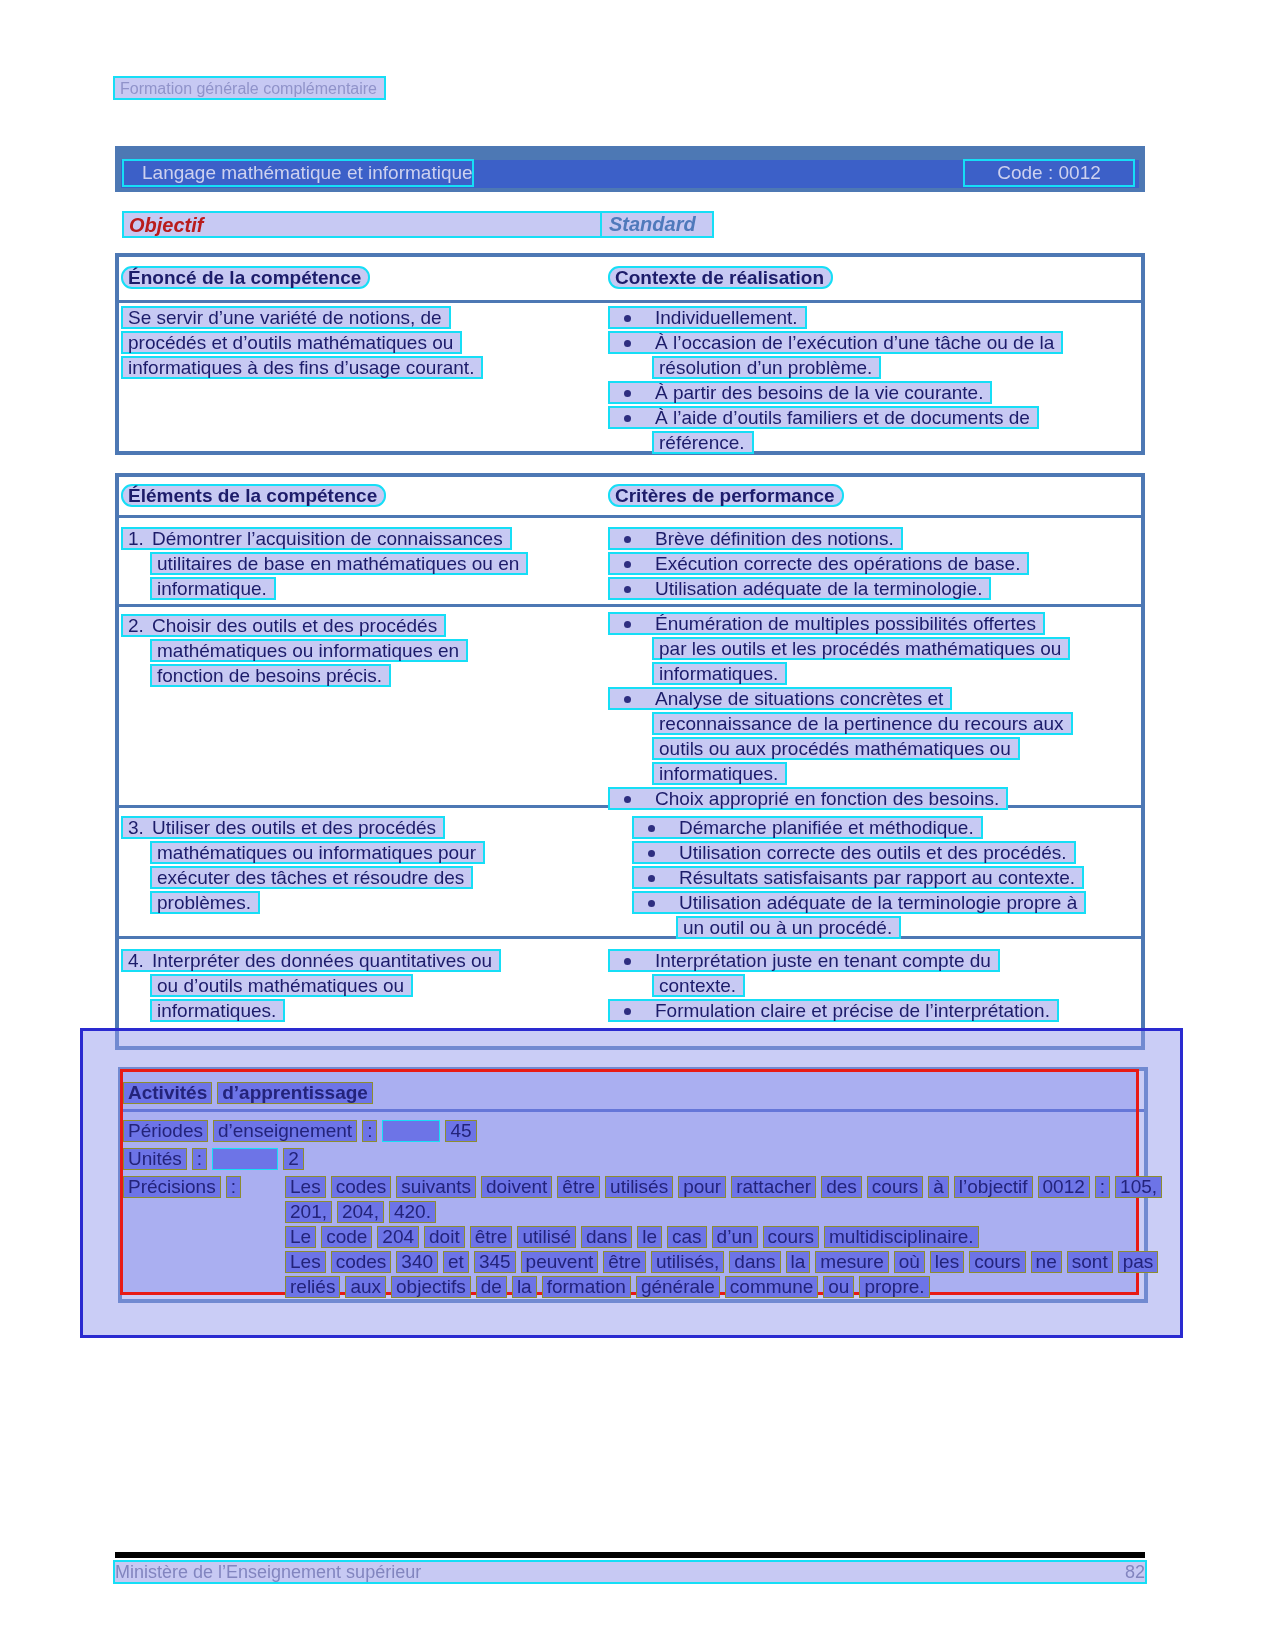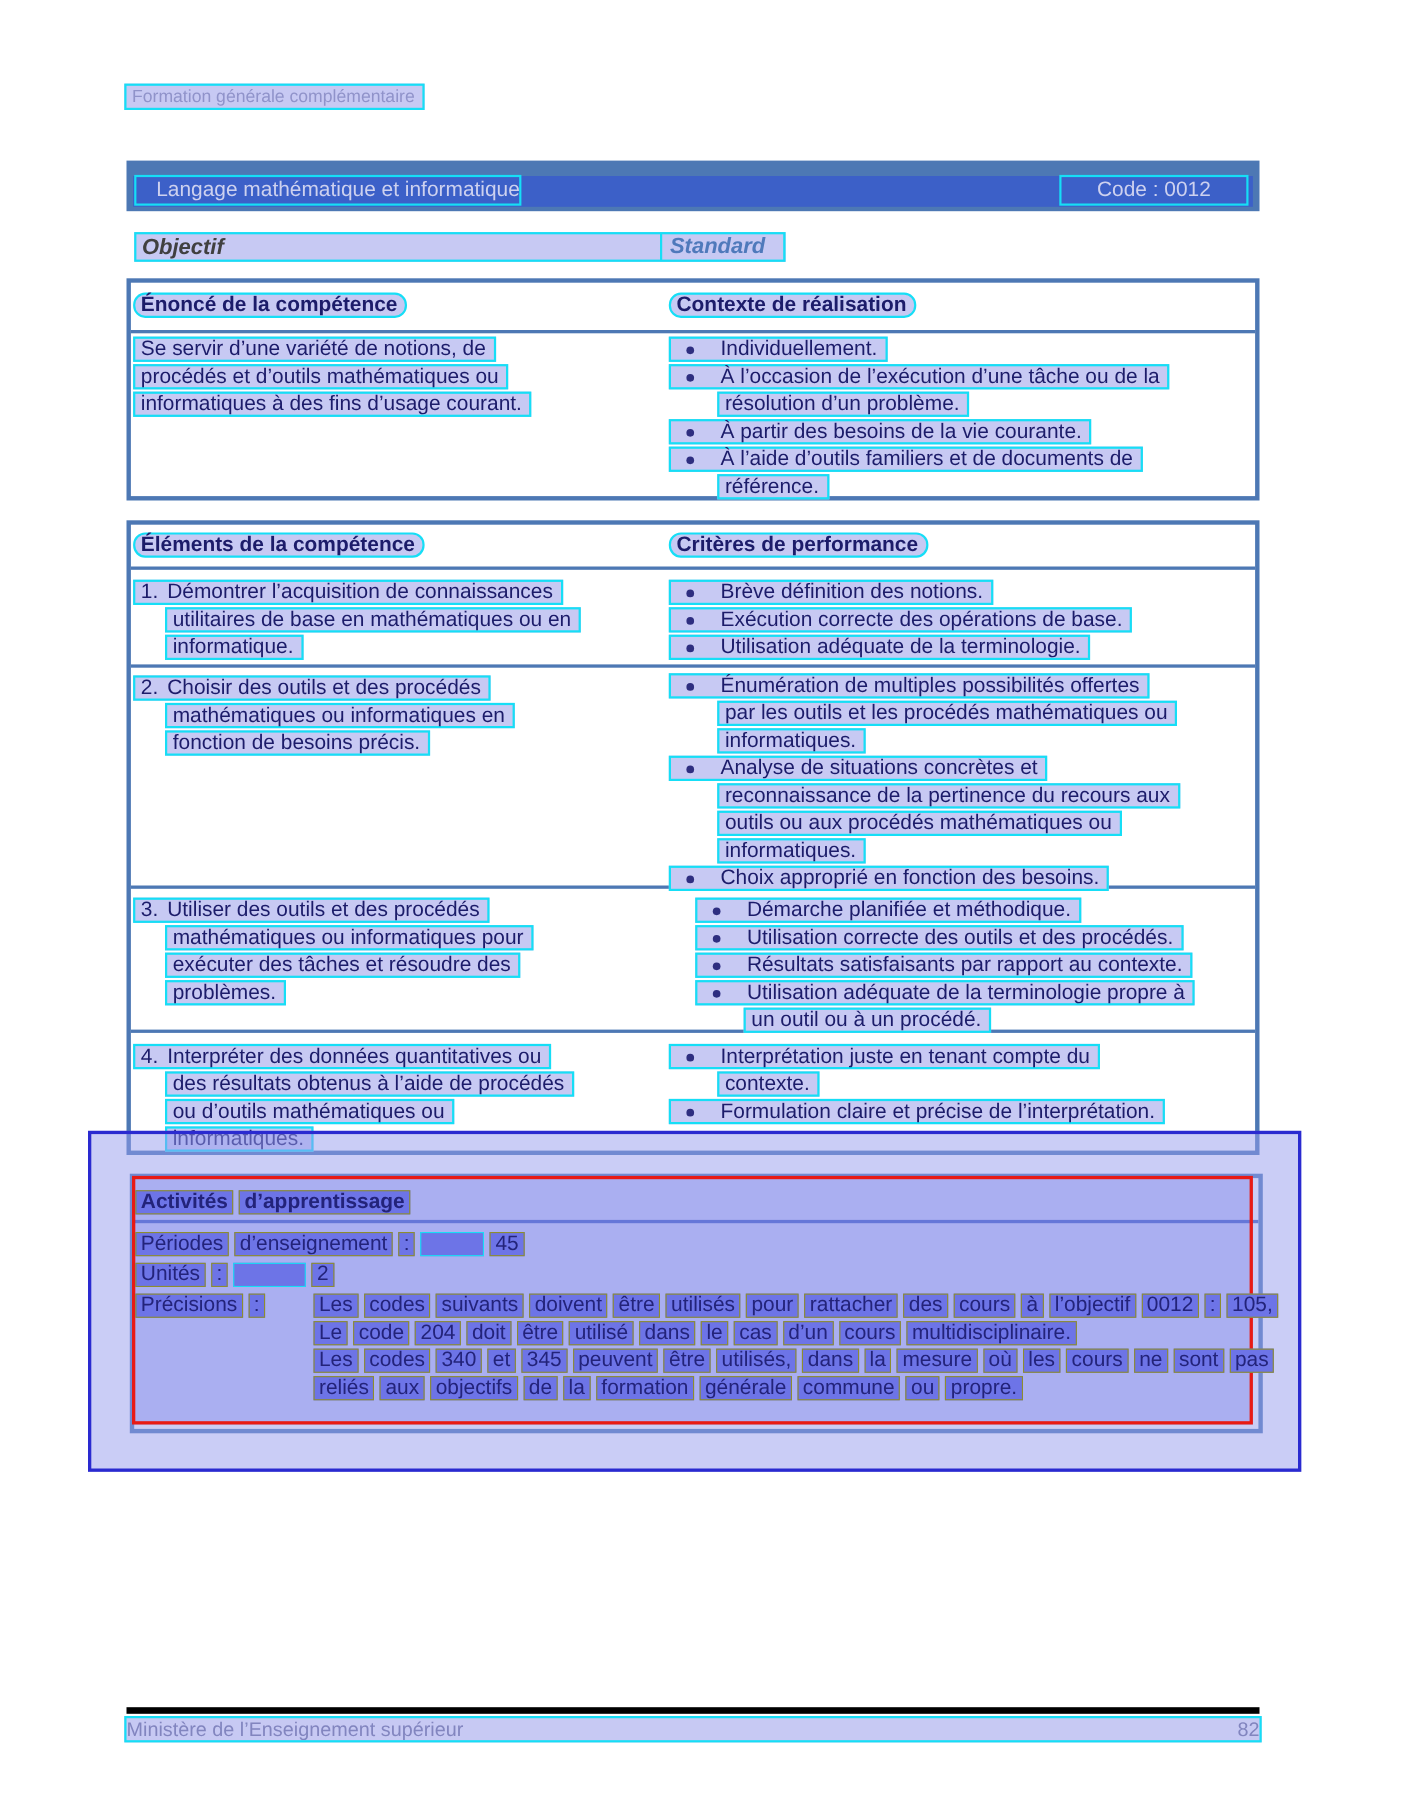--- a/index.html
+++ b/index.html
@@ -33,7 +33,7 @@
   }
   
   .strip{position:absolute;left:122px;top:211px;width:592px;height:27px;background:#c7c9f3;border:2px solid #16def6;box-sizing:border-box;}
-  .obj{position:absolute;left:5px;top:1px;font-style:italic;font-weight:bold;font-size:20px;line-height:22px;color:#404040;}
+  .obj{position:absolute;left:5px;top:1px;font-style:italic;font-weight:bold;font-size:20px;line-height:22px;color:#b91c1c;}
   .stdbox{position:absolute;right:-2px;top:-2px;width:114px;height:27px;background:#c7c9f3;border:2px solid #16def6;box-sizing:border-box;
           font-style:italic;font-weight:bold;font-size:20px;line-height:23px;color:#4f79bb;padding-left:7px;}
   

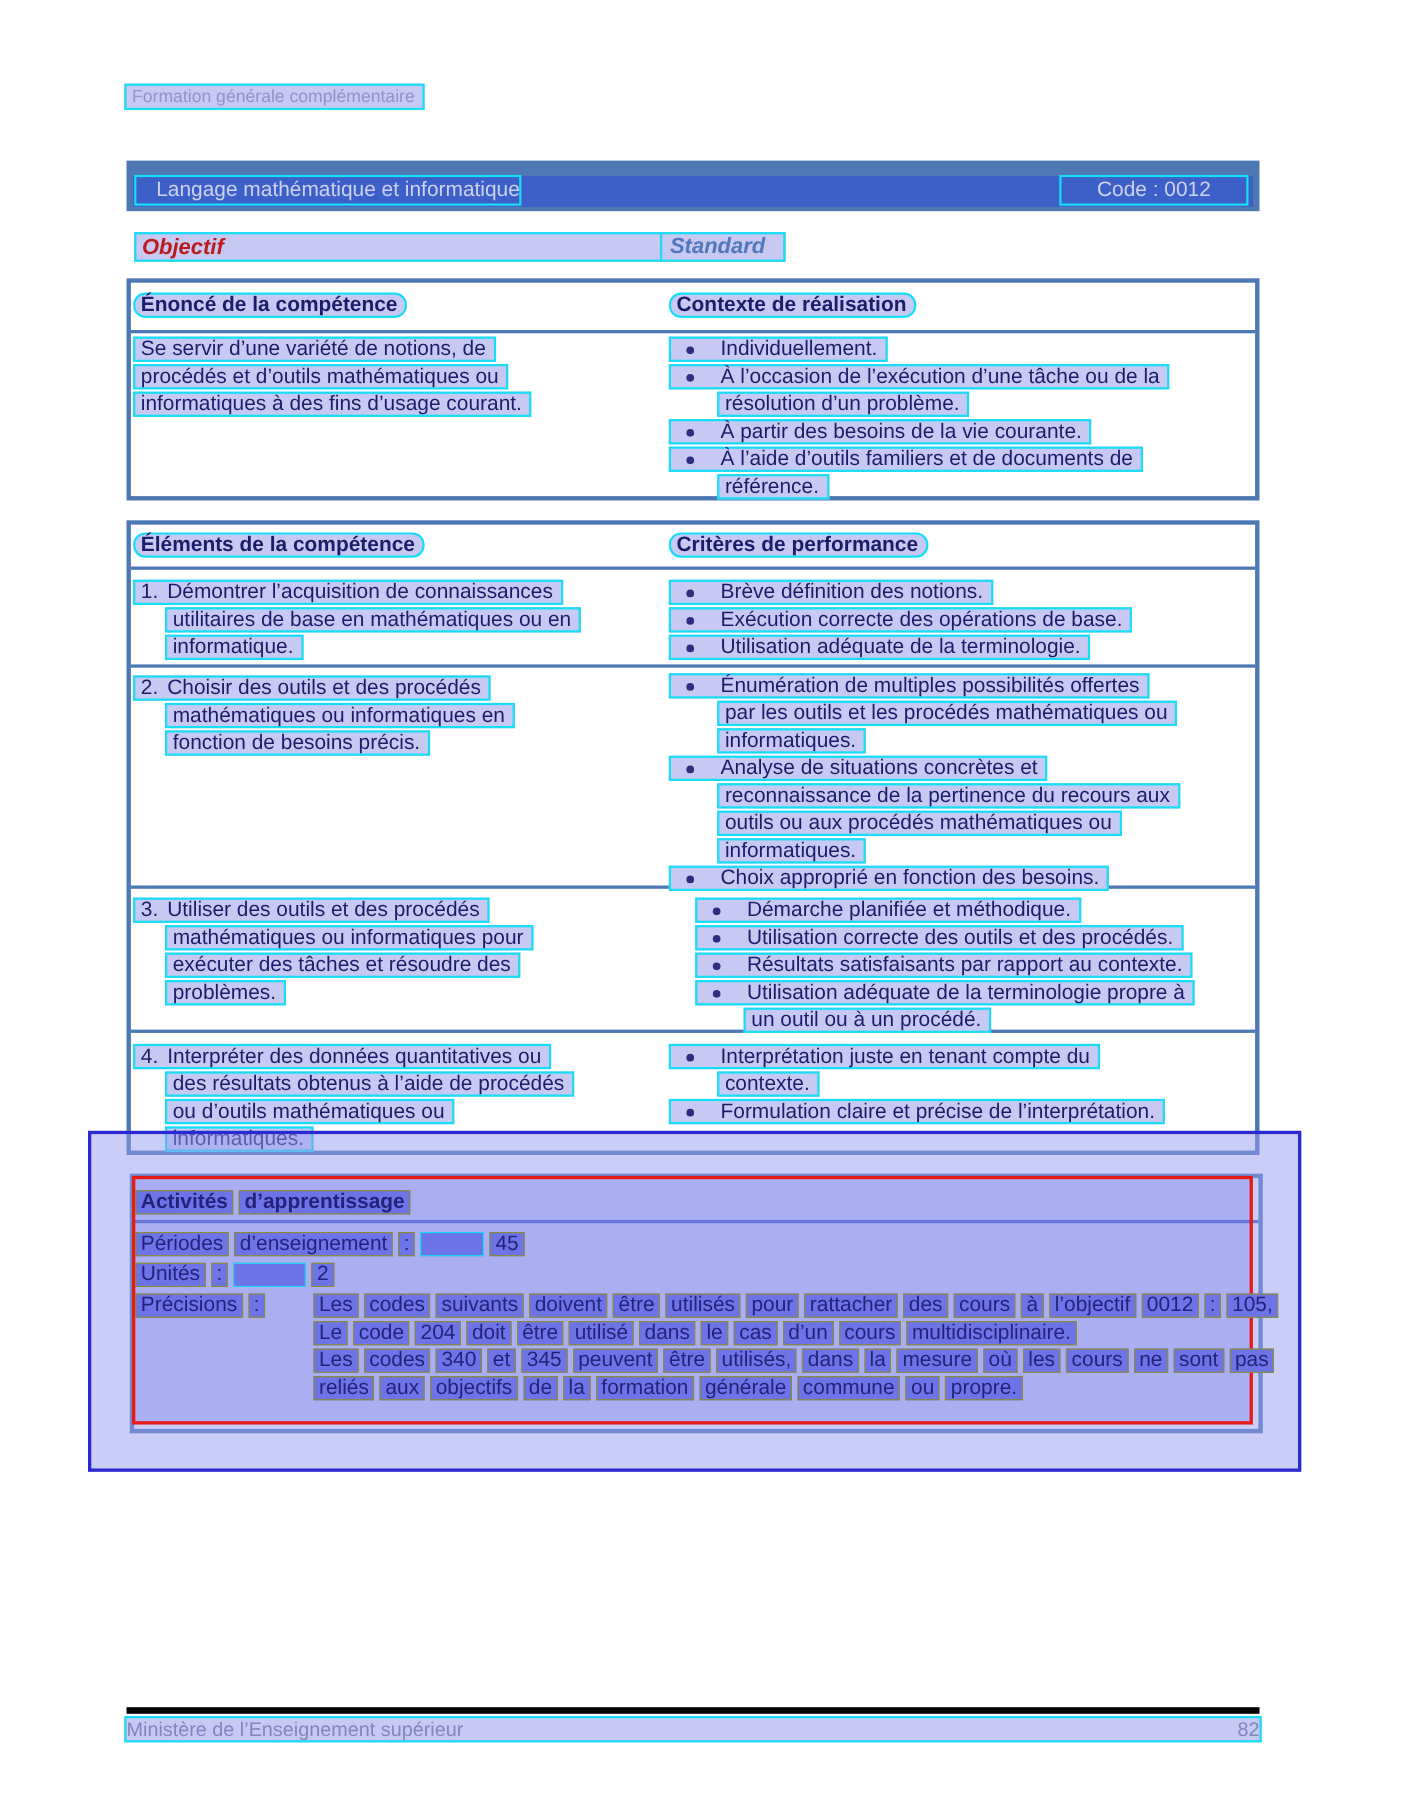--- a/index.html
+++ b/index.html
@@ -157,7 +157,6 @@
 
 <div class="block" style="left:121px;top:949px;">
     <div class="hl"><span class="num">4.</span><span>Interpréter des données quantitatives ou</span></div>
-    <div class="hl contn"><span>des résultats obtenus à l’aide de procédés</span></div>
     <div class="hl contn"><span>ou d’outils mathématiques ou</span></div>
     <div class="hl contn"><span>informatiques.</span></div>
   </div>

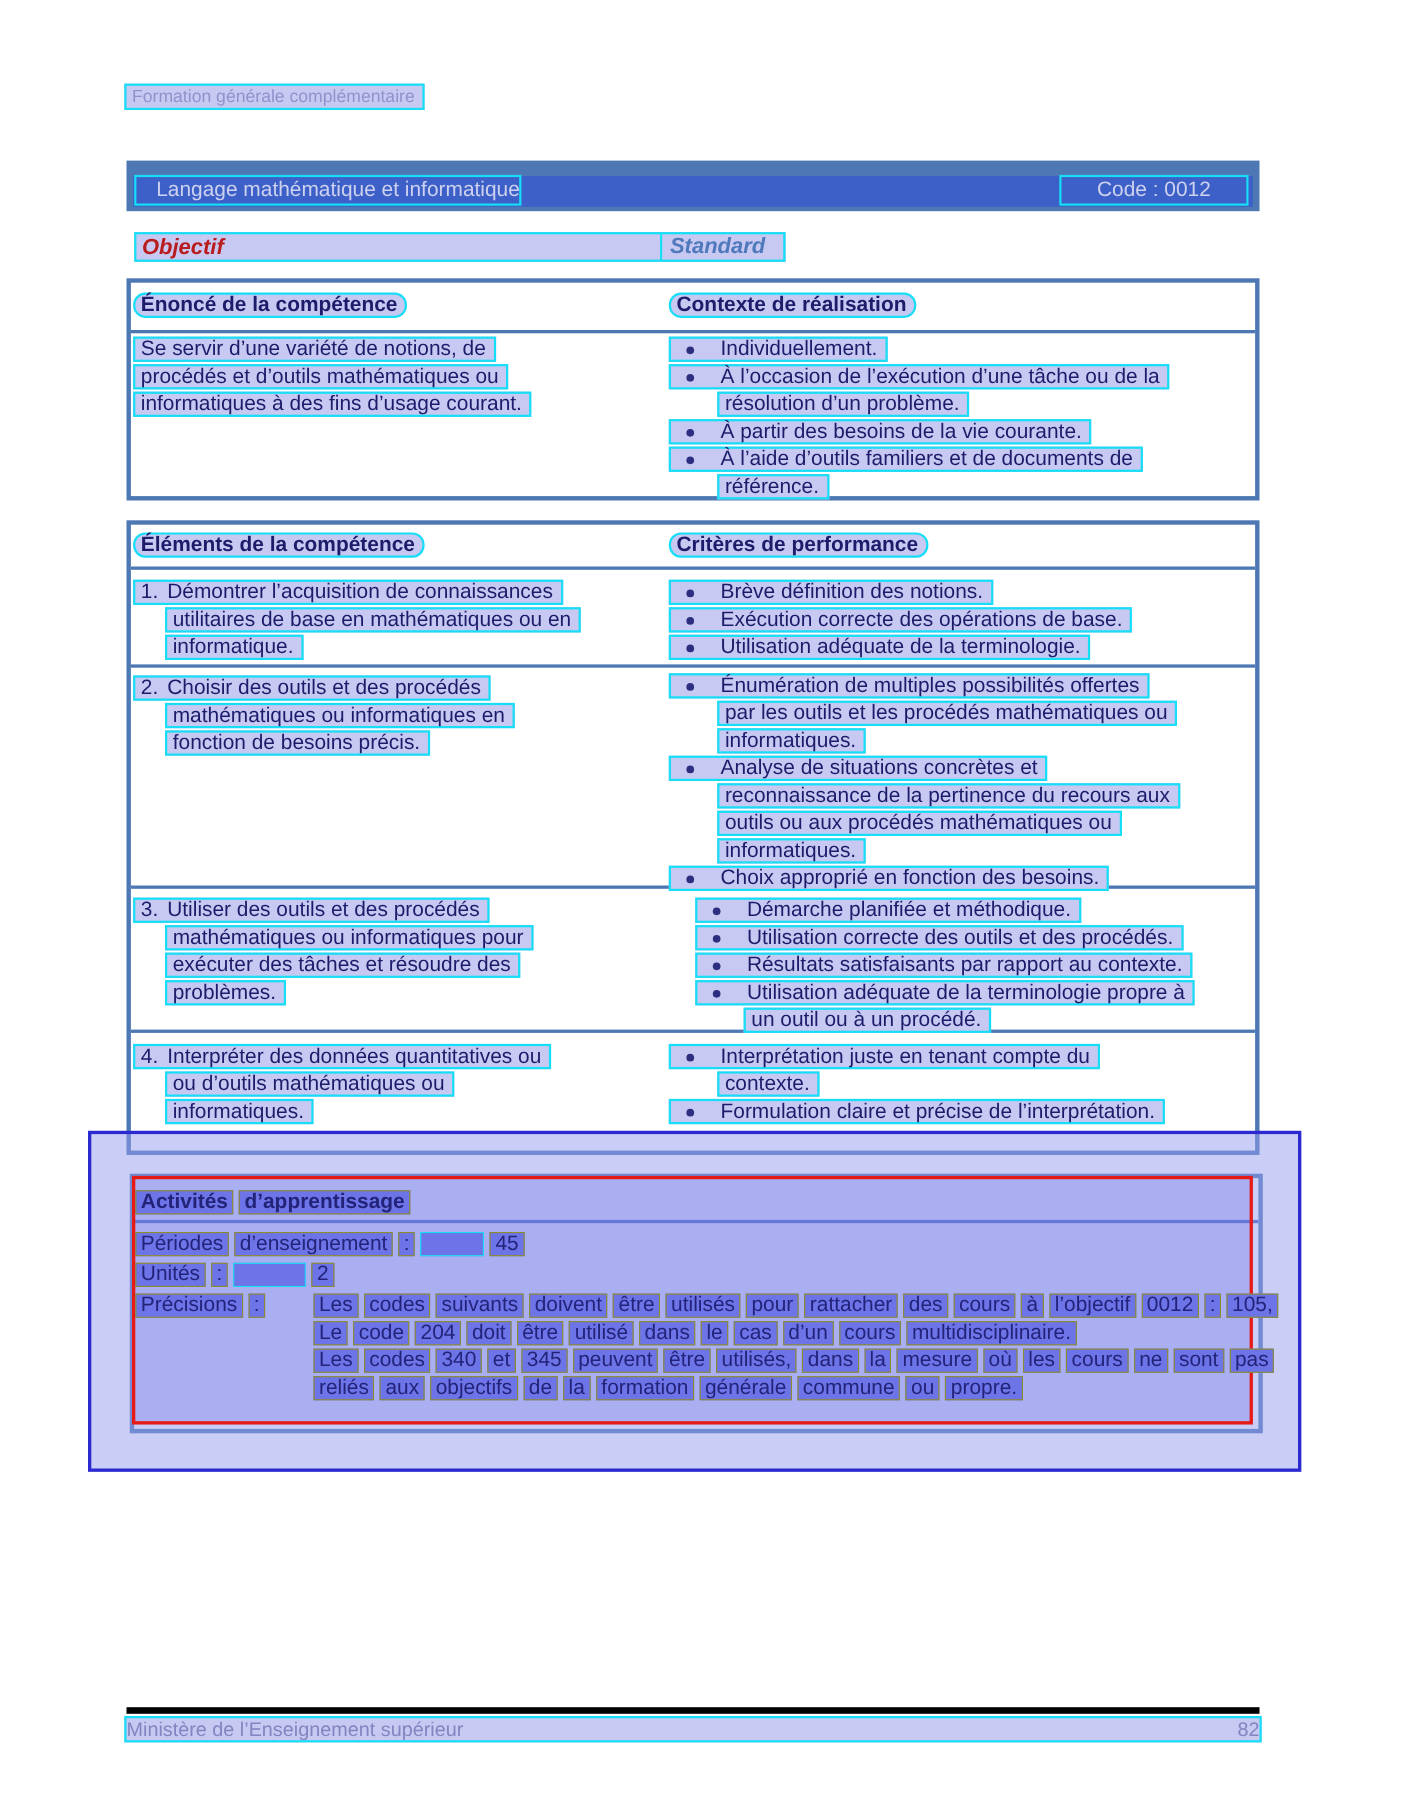--- a/index.html
+++ b/index.html
@@ -186,6 +186,7 @@
 </div>
 <div class="wrow" style="left:285px;top:1176px;">
     <div class="wline"><span class="wb">Les</span><span class="wb">codes</span><span class="wb">suivants</span><span class="wb">doivent</span><span class="wb">être</span><span class="wb">utilisés</span><span class="wb">pour</span><span class="wb">rattacher</span><span class="wb">des</span><span class="wb">cours</span><span class="wb">à</span><span class="wb">l’objectif</span><span class="wb">0012</span><span class="wb">:</span><span class="wb">105,</span></div>
+    <div class="wline"><span class="wb">201,</span><span class="wb">204,</span><span class="wb">420.</span></div>
     <div class="wline"><span class="wb">Le</span><span class="wb">code</span><span class="wb">204</span><span class="wb">doit</span><span class="wb">être</span><span class="wb">utilisé</span><span class="wb">dans</span><span class="wb">le</span><span class="wb">cas</span><span class="wb">d’un</span><span class="wb">cours</span><span class="wb">multidisciplinaire.</span></div>
     <div class="wline"><span class="wb">Les</span><span class="wb">codes</span><span class="wb">340</span><span class="wb">et</span><span class="wb">345</span><span class="wb">peuvent</span><span class="wb">être</span><span class="wb">utilisés,</span><span class="wb">dans</span><span class="wb">la</span><span class="wb">mesure</span><span class="wb">où</span><span class="wb">les</span><span class="wb">cours</span><span class="wb">ne</span><span class="wb">sont</span><span class="wb">pas</span></div>
     <div class="wline"><span class="wb">reliés</span><span class="wb">aux</span><span class="wb">objectifs</span><span class="wb">de</span><span class="wb">la</span><span class="wb">formation</span><span class="wb">générale</span><span class="wb">commune</span><span class="wb">ou</span><span class="wb">propre.</span></div>

